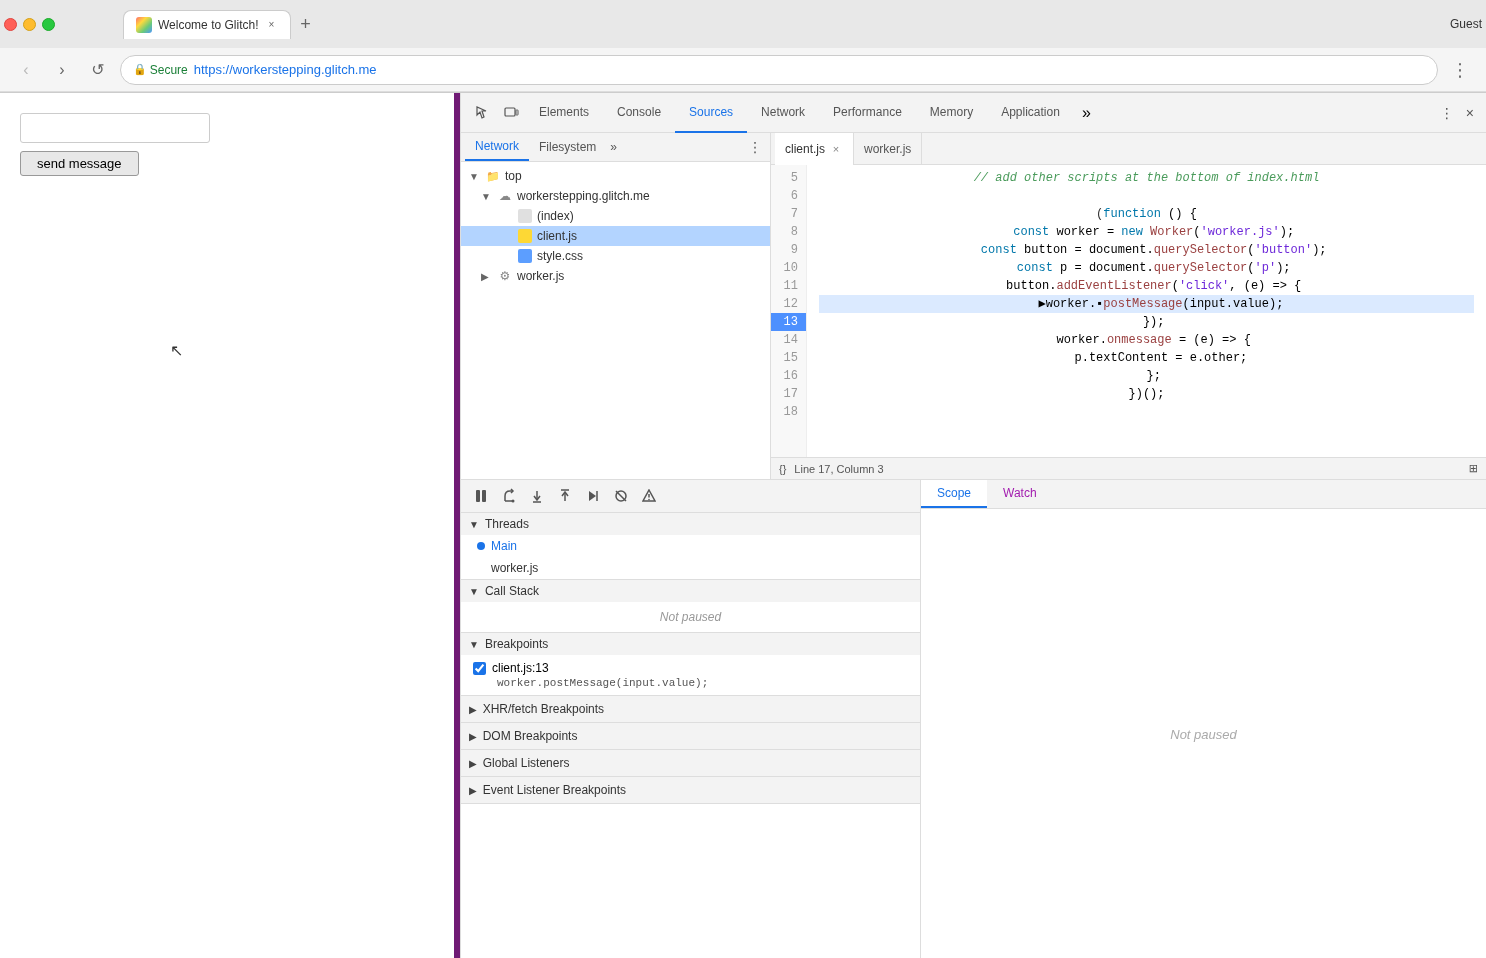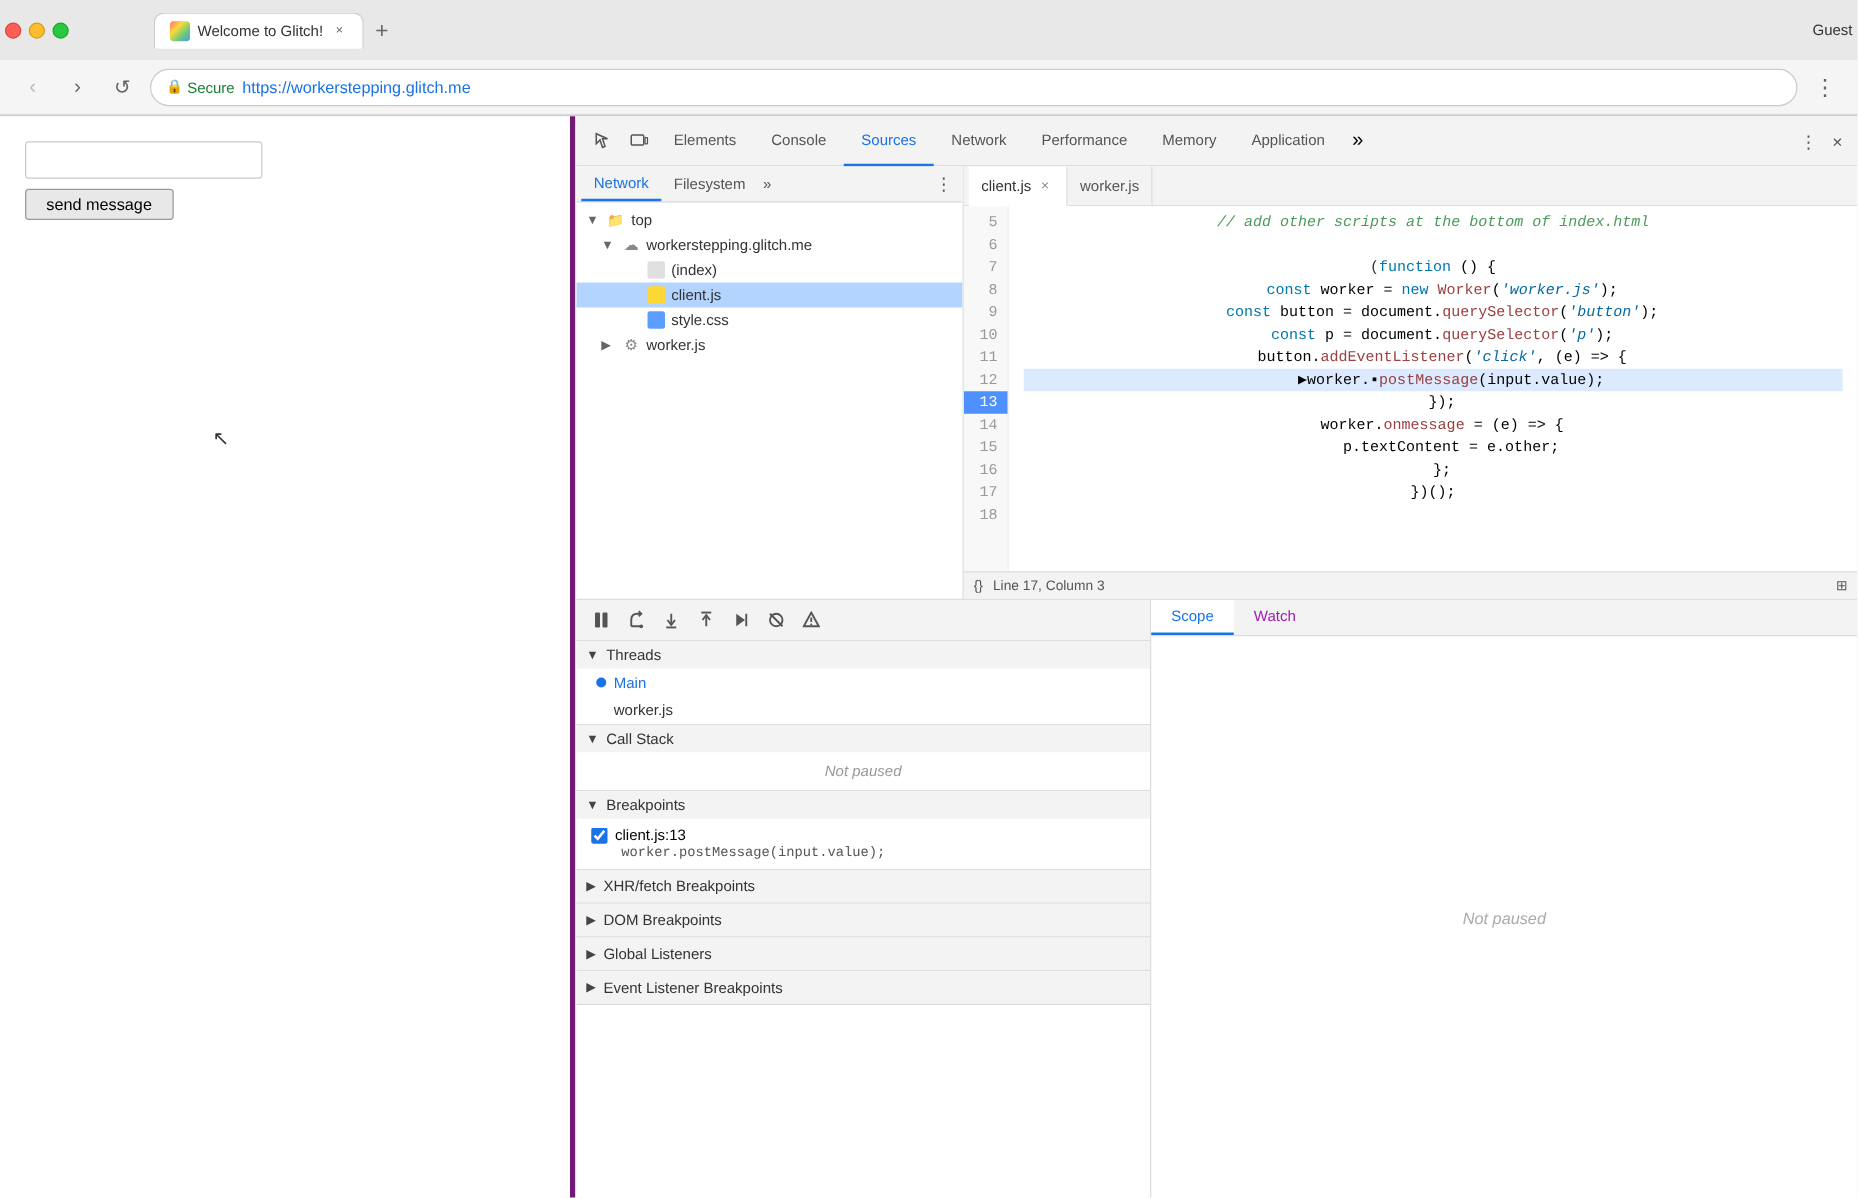--- a/index.html
+++ b/index.html
@@ -30,7 +30,7 @@
 
     
     .page-area { display: flex; height: calc(958px - 92px); }
-    .webpage-content { width: 460px; background: #fff; border-right: 4px solid #701a75; padding: 20px; flex-shrink: 0; position: relative; }
+    .webpage-content { width: 460px; background: #fff; border-right: 6px solid #701a75; padding: 20px; flex-shrink: 0; position: relative; }
     .message-input { width: 190px; height: 30px; border: 1px solid #ccc; border-radius: 3px; padding: 4px 8px; font-size: 13px; }
     .send-btn { display: block; margin-top: 8px; padding: 4px 16px; background: #e8e8e8; border: 1px solid #999; border-radius: 3px; font-size: 13px; cursor: pointer; }
     .cursor-indicator { position: absolute; top: 248px; left: 170px; font-size: 16px; color: #333; pointer-events: none; }

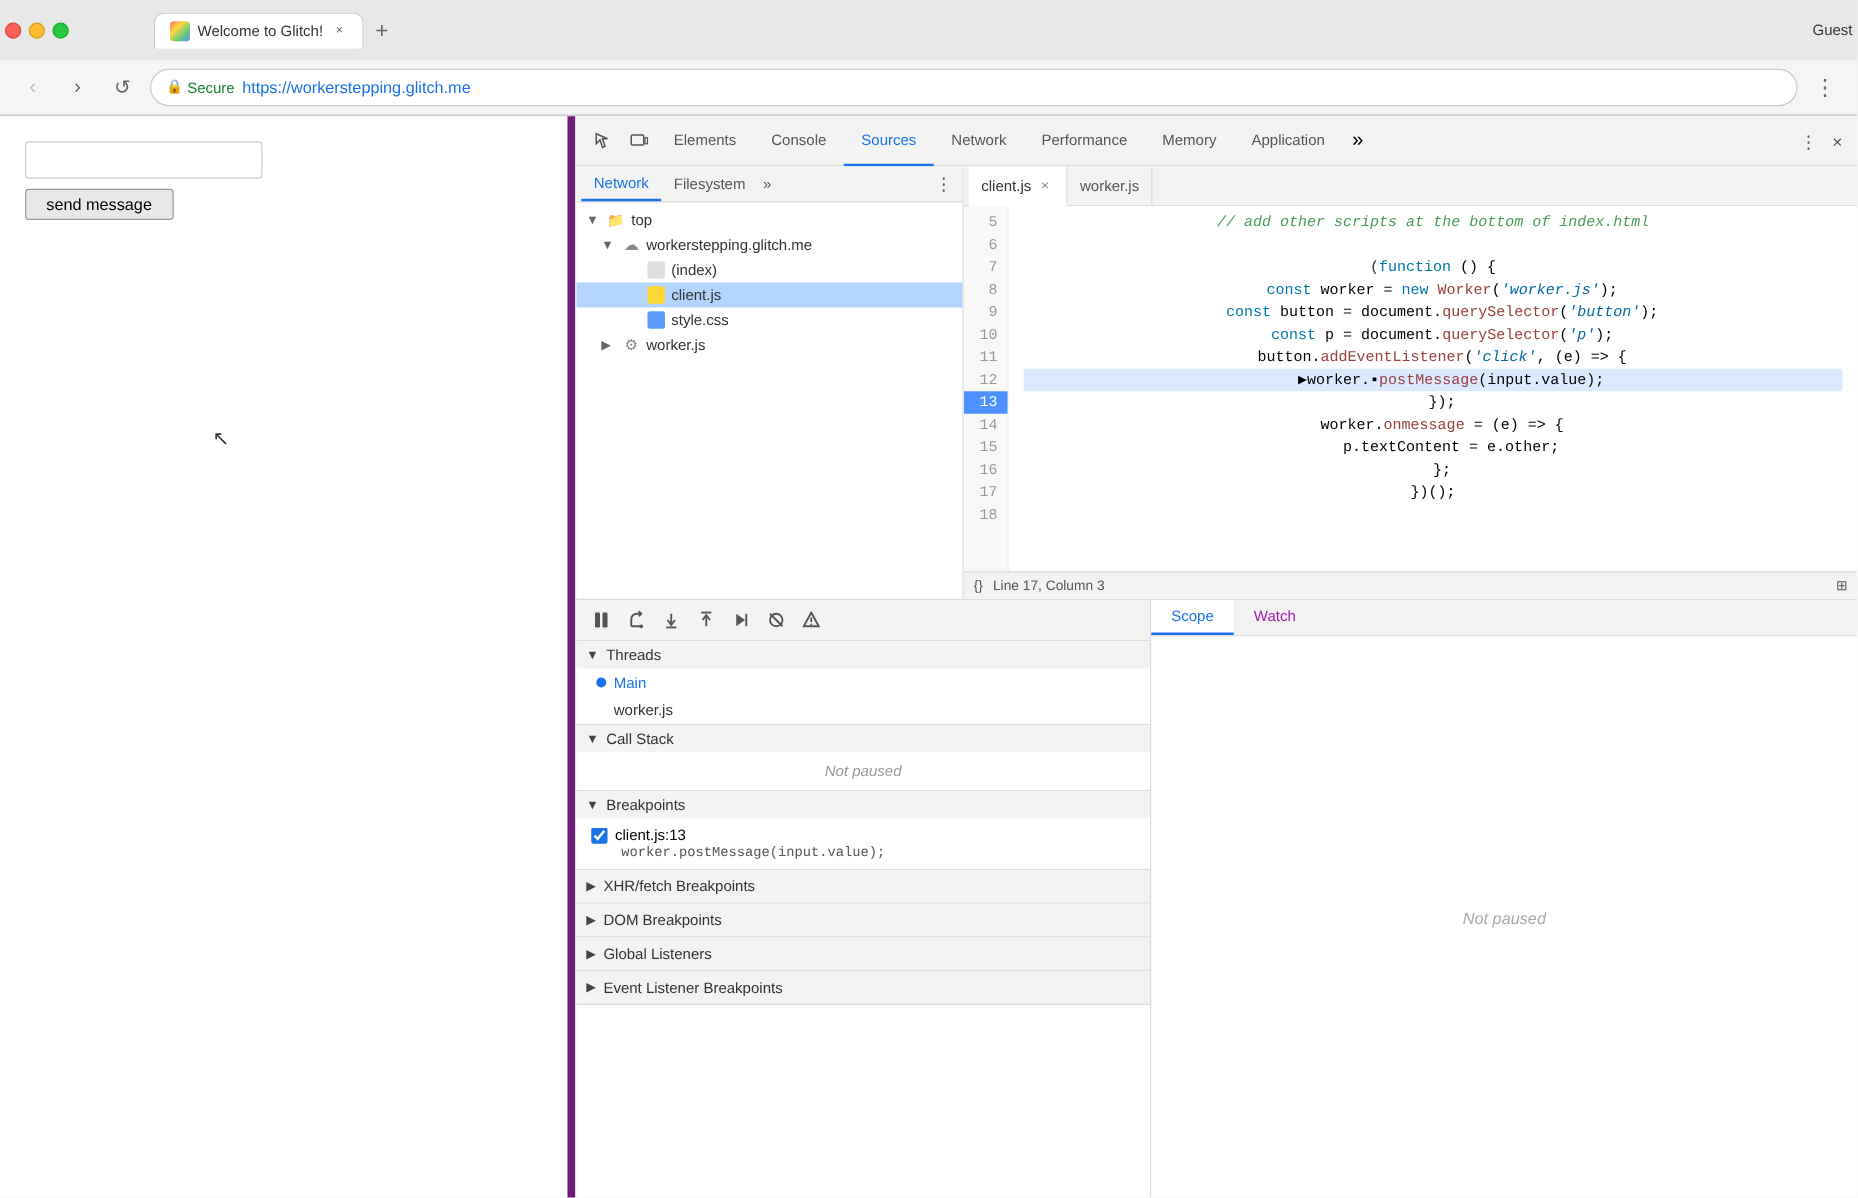--- a/index.html
+++ b/index.html
@@ -84,7 +84,7 @@
     
     .c-comment { color: #4a9b5b; font-style: italic; }
     .c-keyword { color: #0077aa; }
-    .c-string { color: #0369a1; font-style: italic; }
+    .c-string { color: #6d28d9; }
     .c-func { color: #9a4040; }
     .c-paren { color: #333; }
 

